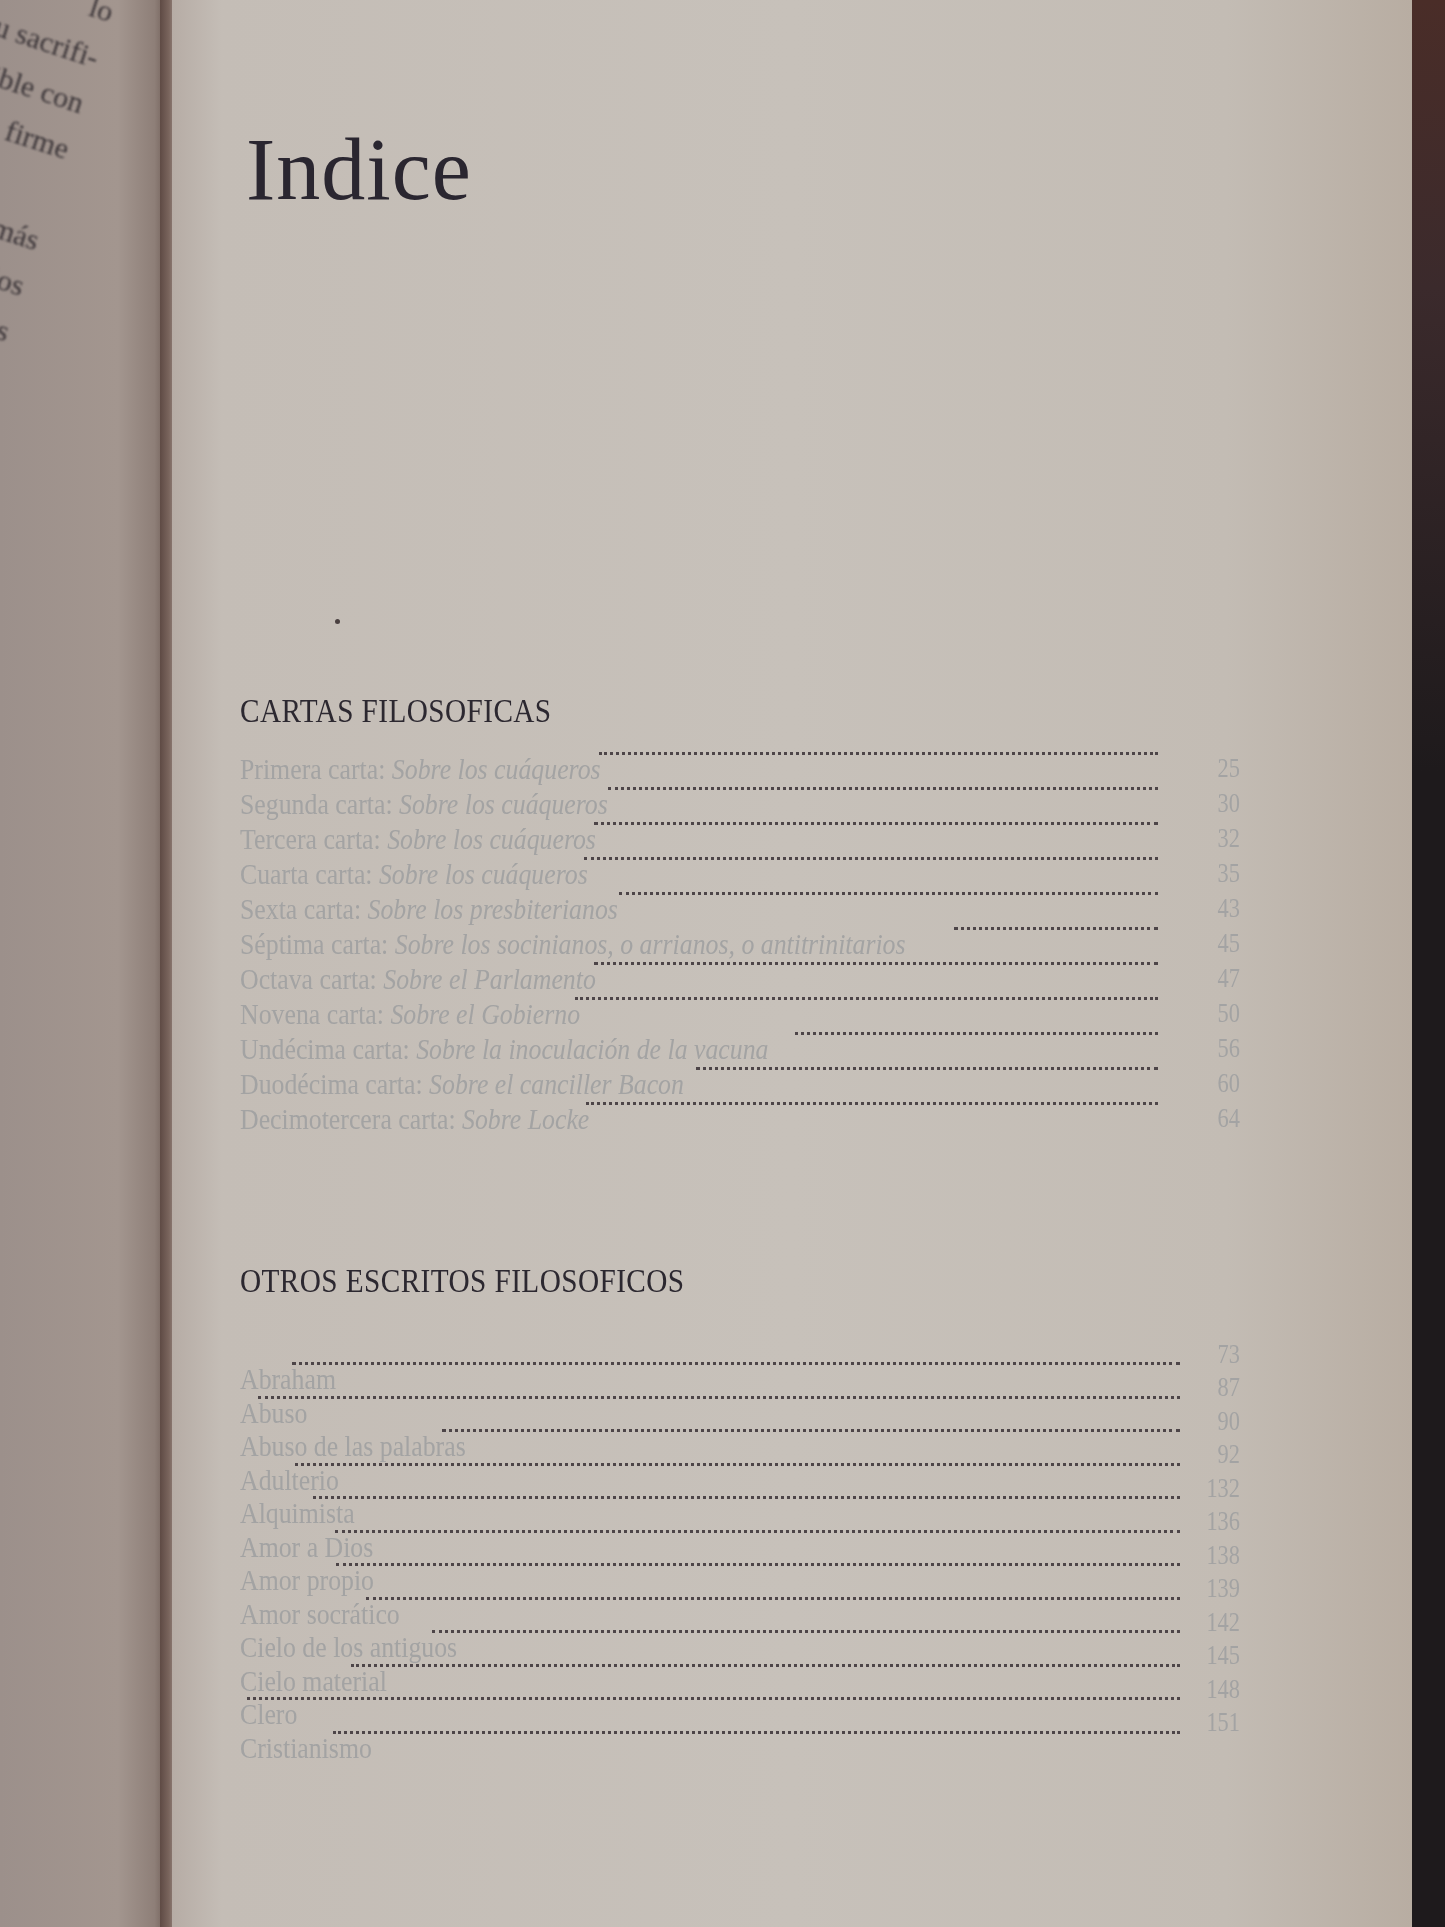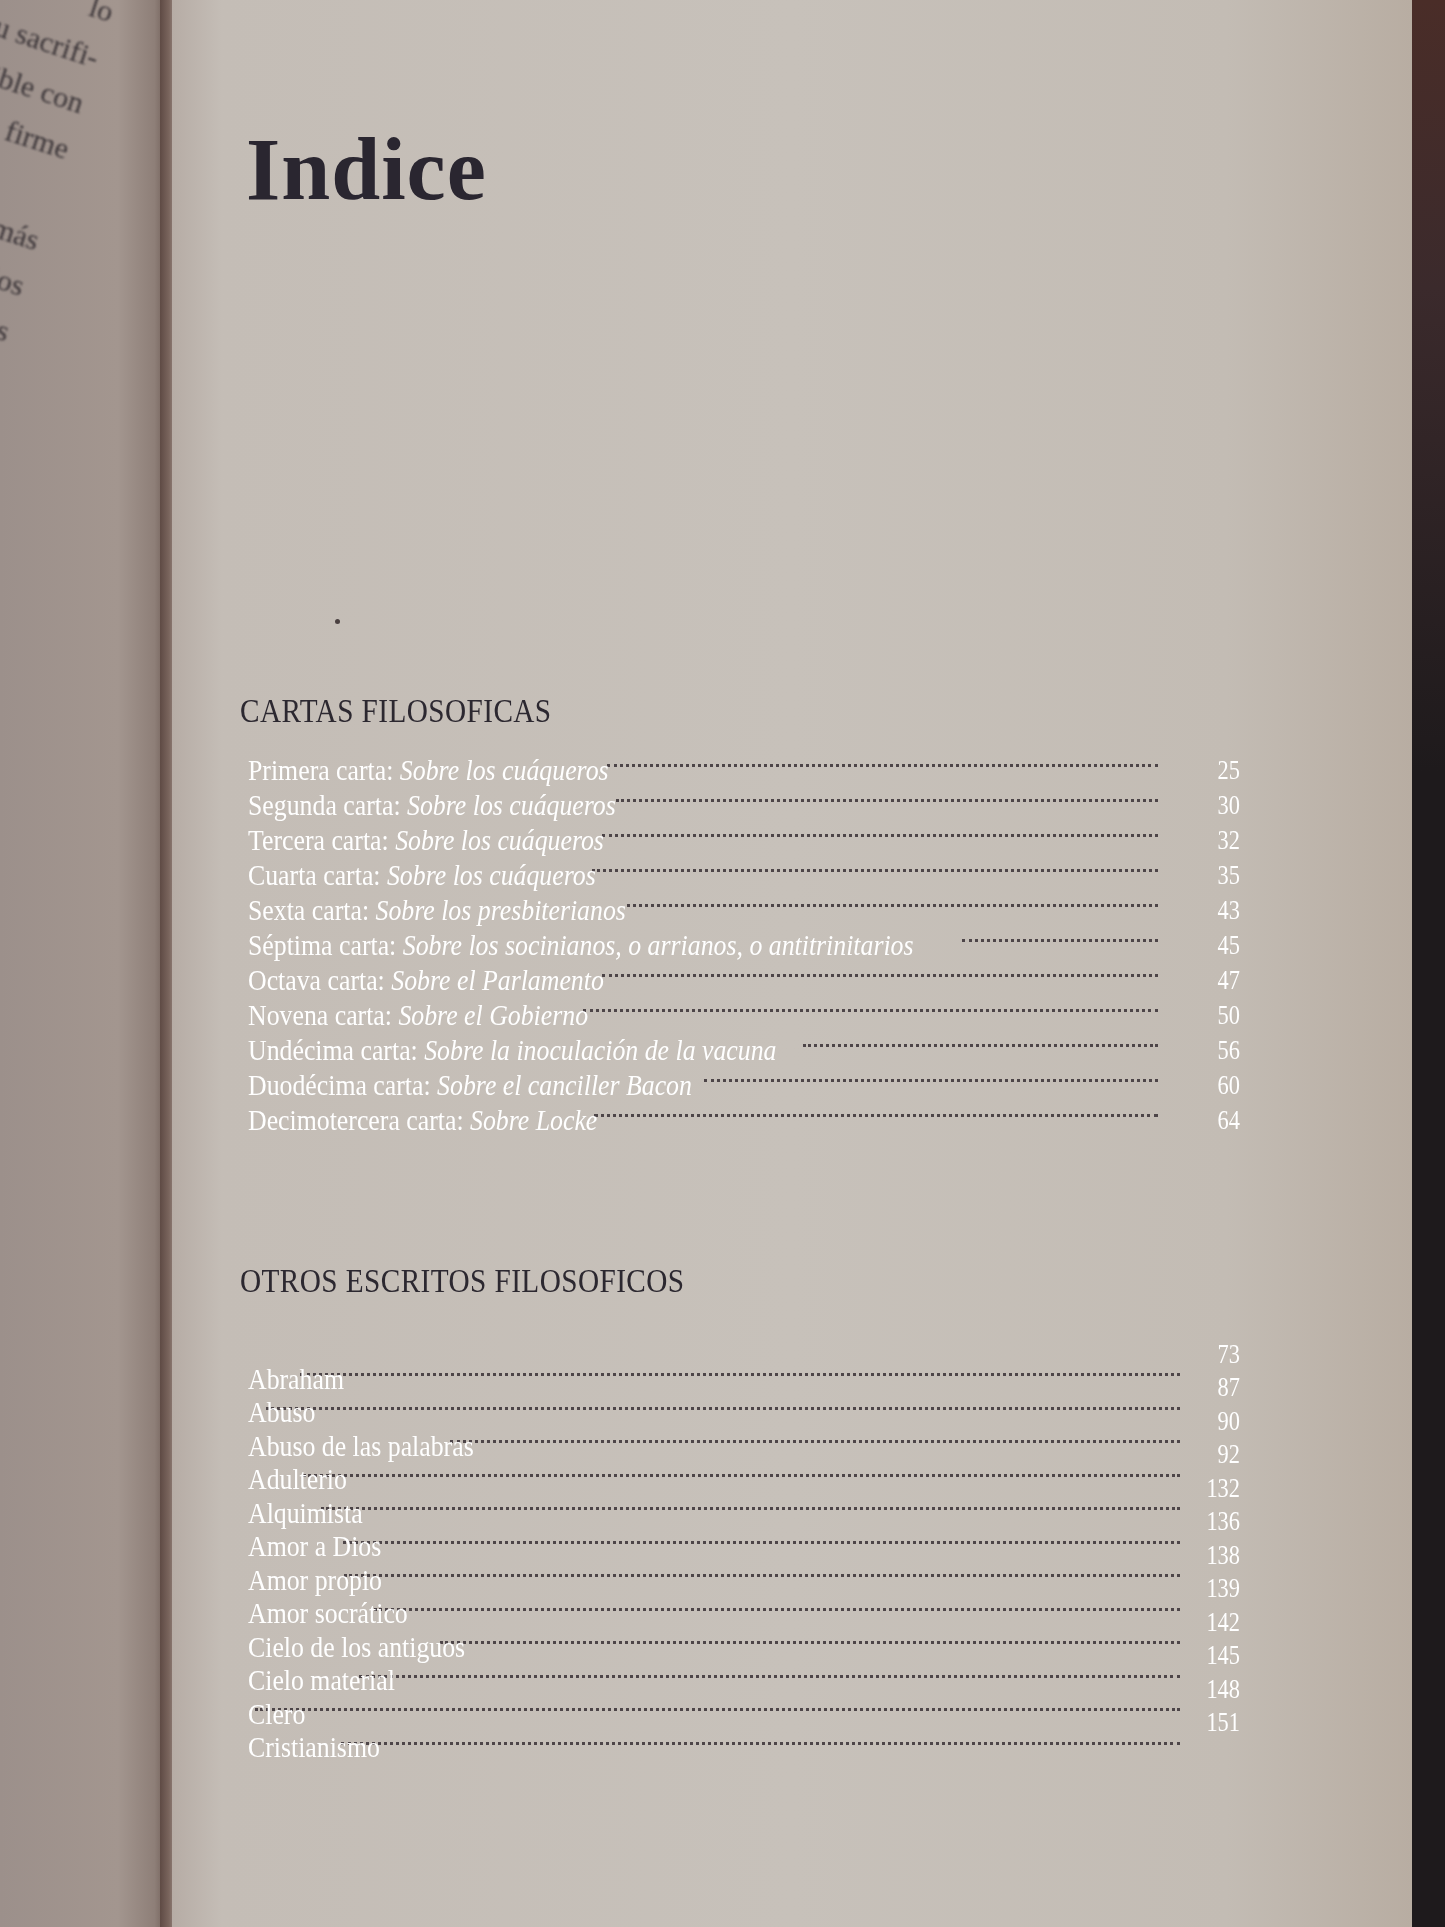--- a/index.html
+++ b/index.html
@@ -38,7 +38,7 @@
   }
   .title {
     position: absolute; left: 246px; top: 60px;
-    font-size: 88px; color: #2a2630; font-weight: bold; letter-spacing: 1px;
+    font-size: 88px; color: #2a2630; font-weight: normal; letter-spacing: 1px;
   }
   .speck {
     position: absolute; left: 335px; top: 619px; width: 5px; height: 5px;

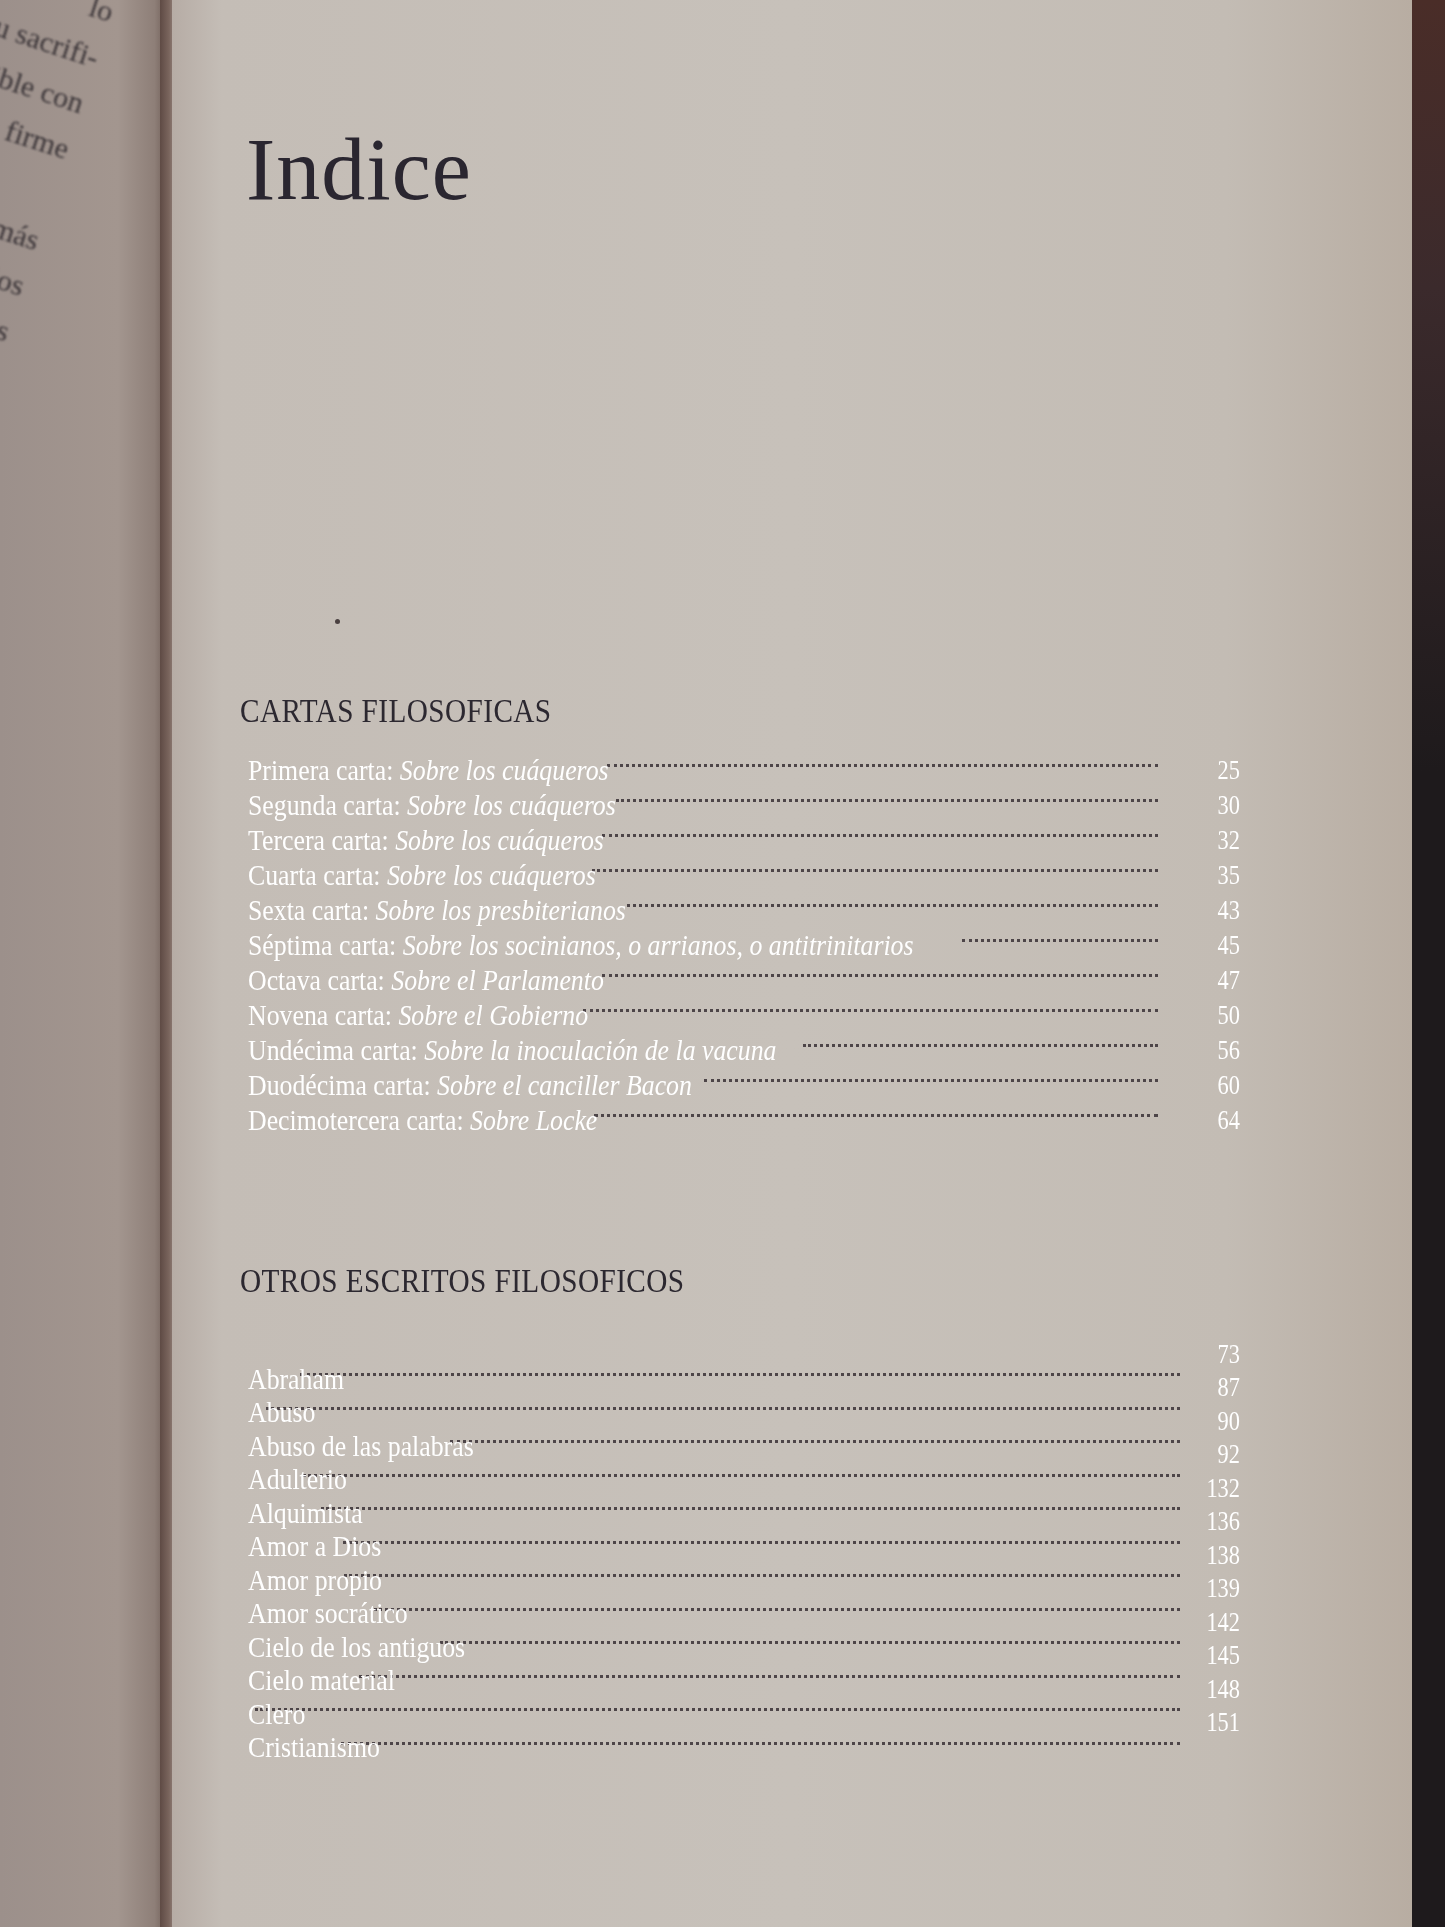--- a/index.html
+++ b/index.html
@@ -51,8 +51,8 @@
   }
   .toc-list { position: absolute; left: 240px; width: 1000px; }
   .toc-row {
-    position: relative; height: 35px; display: flex; align-items: center;
-    font-size: 30px; color: #ffffff; margin-left: 8px;
+    position: relative; height: 35px; display: flex; align-items: flex-start;
+    font-size: 30px; color: #a3a3a3;
   }
   .toc-row .label { white-space: nowrap; transform: scaleX(0.86); transform-origin: left bottom; display: inline-block; }
   .toc-row .label em { font-style: italic; }

